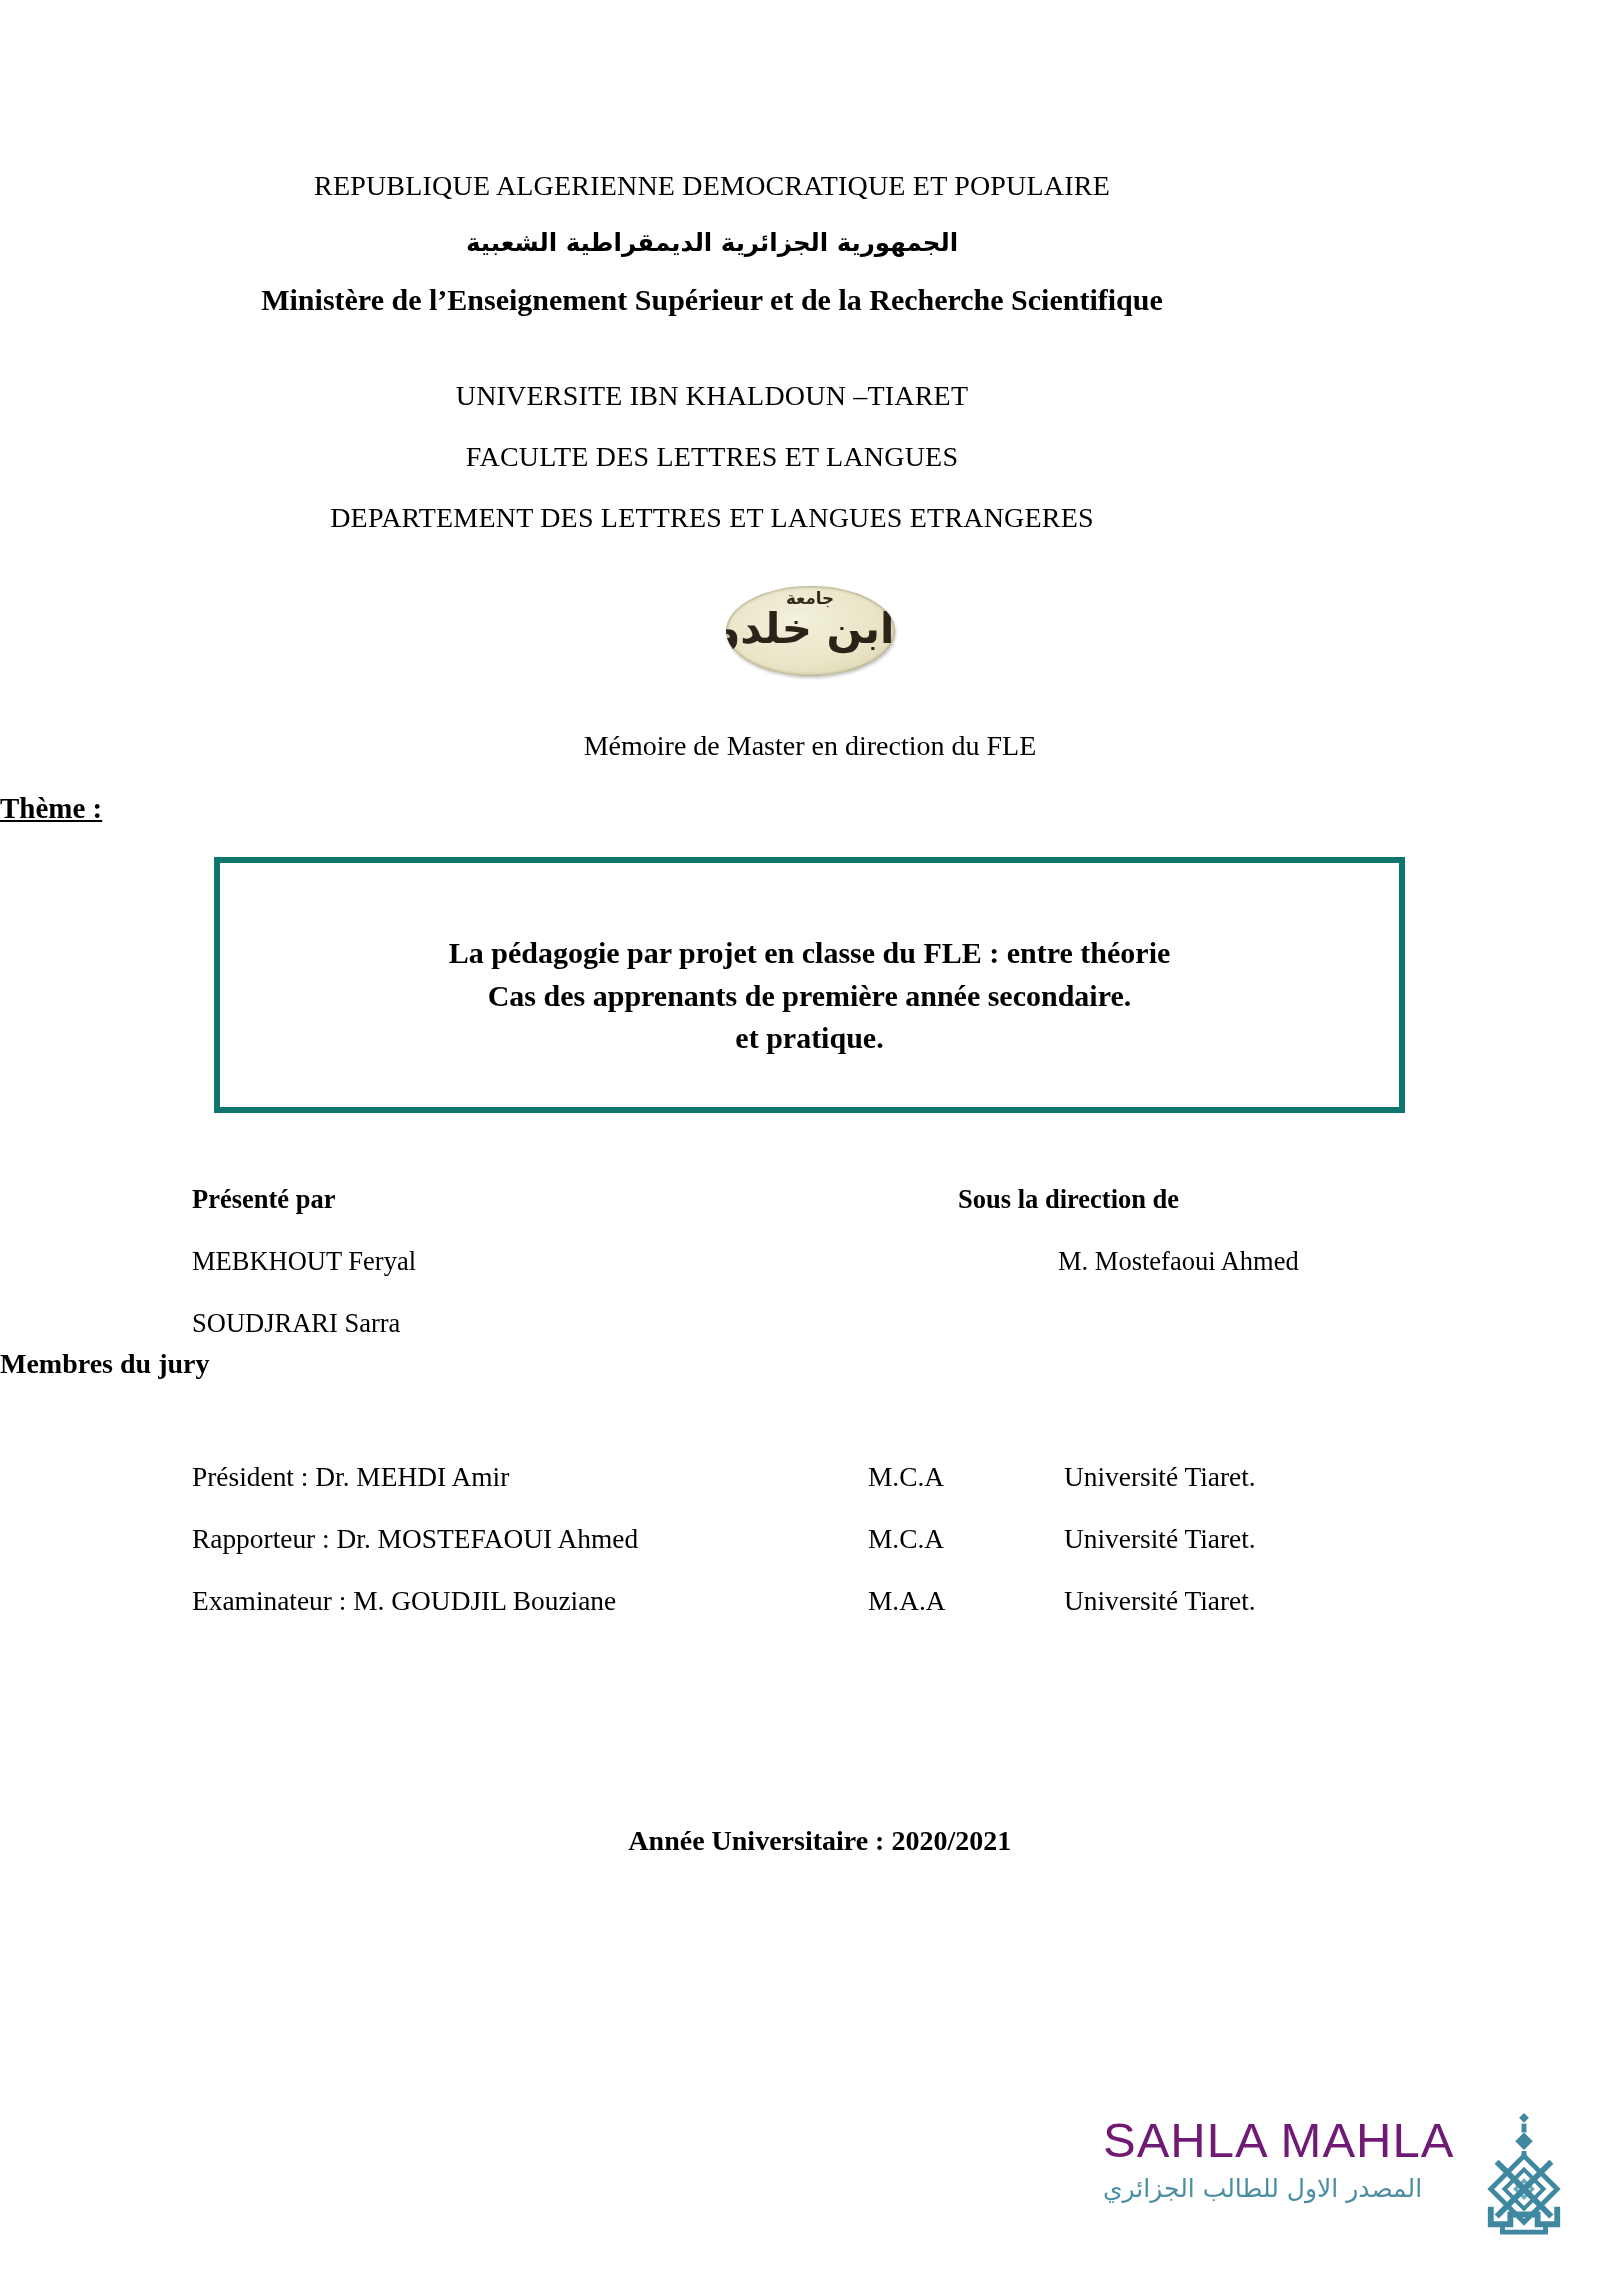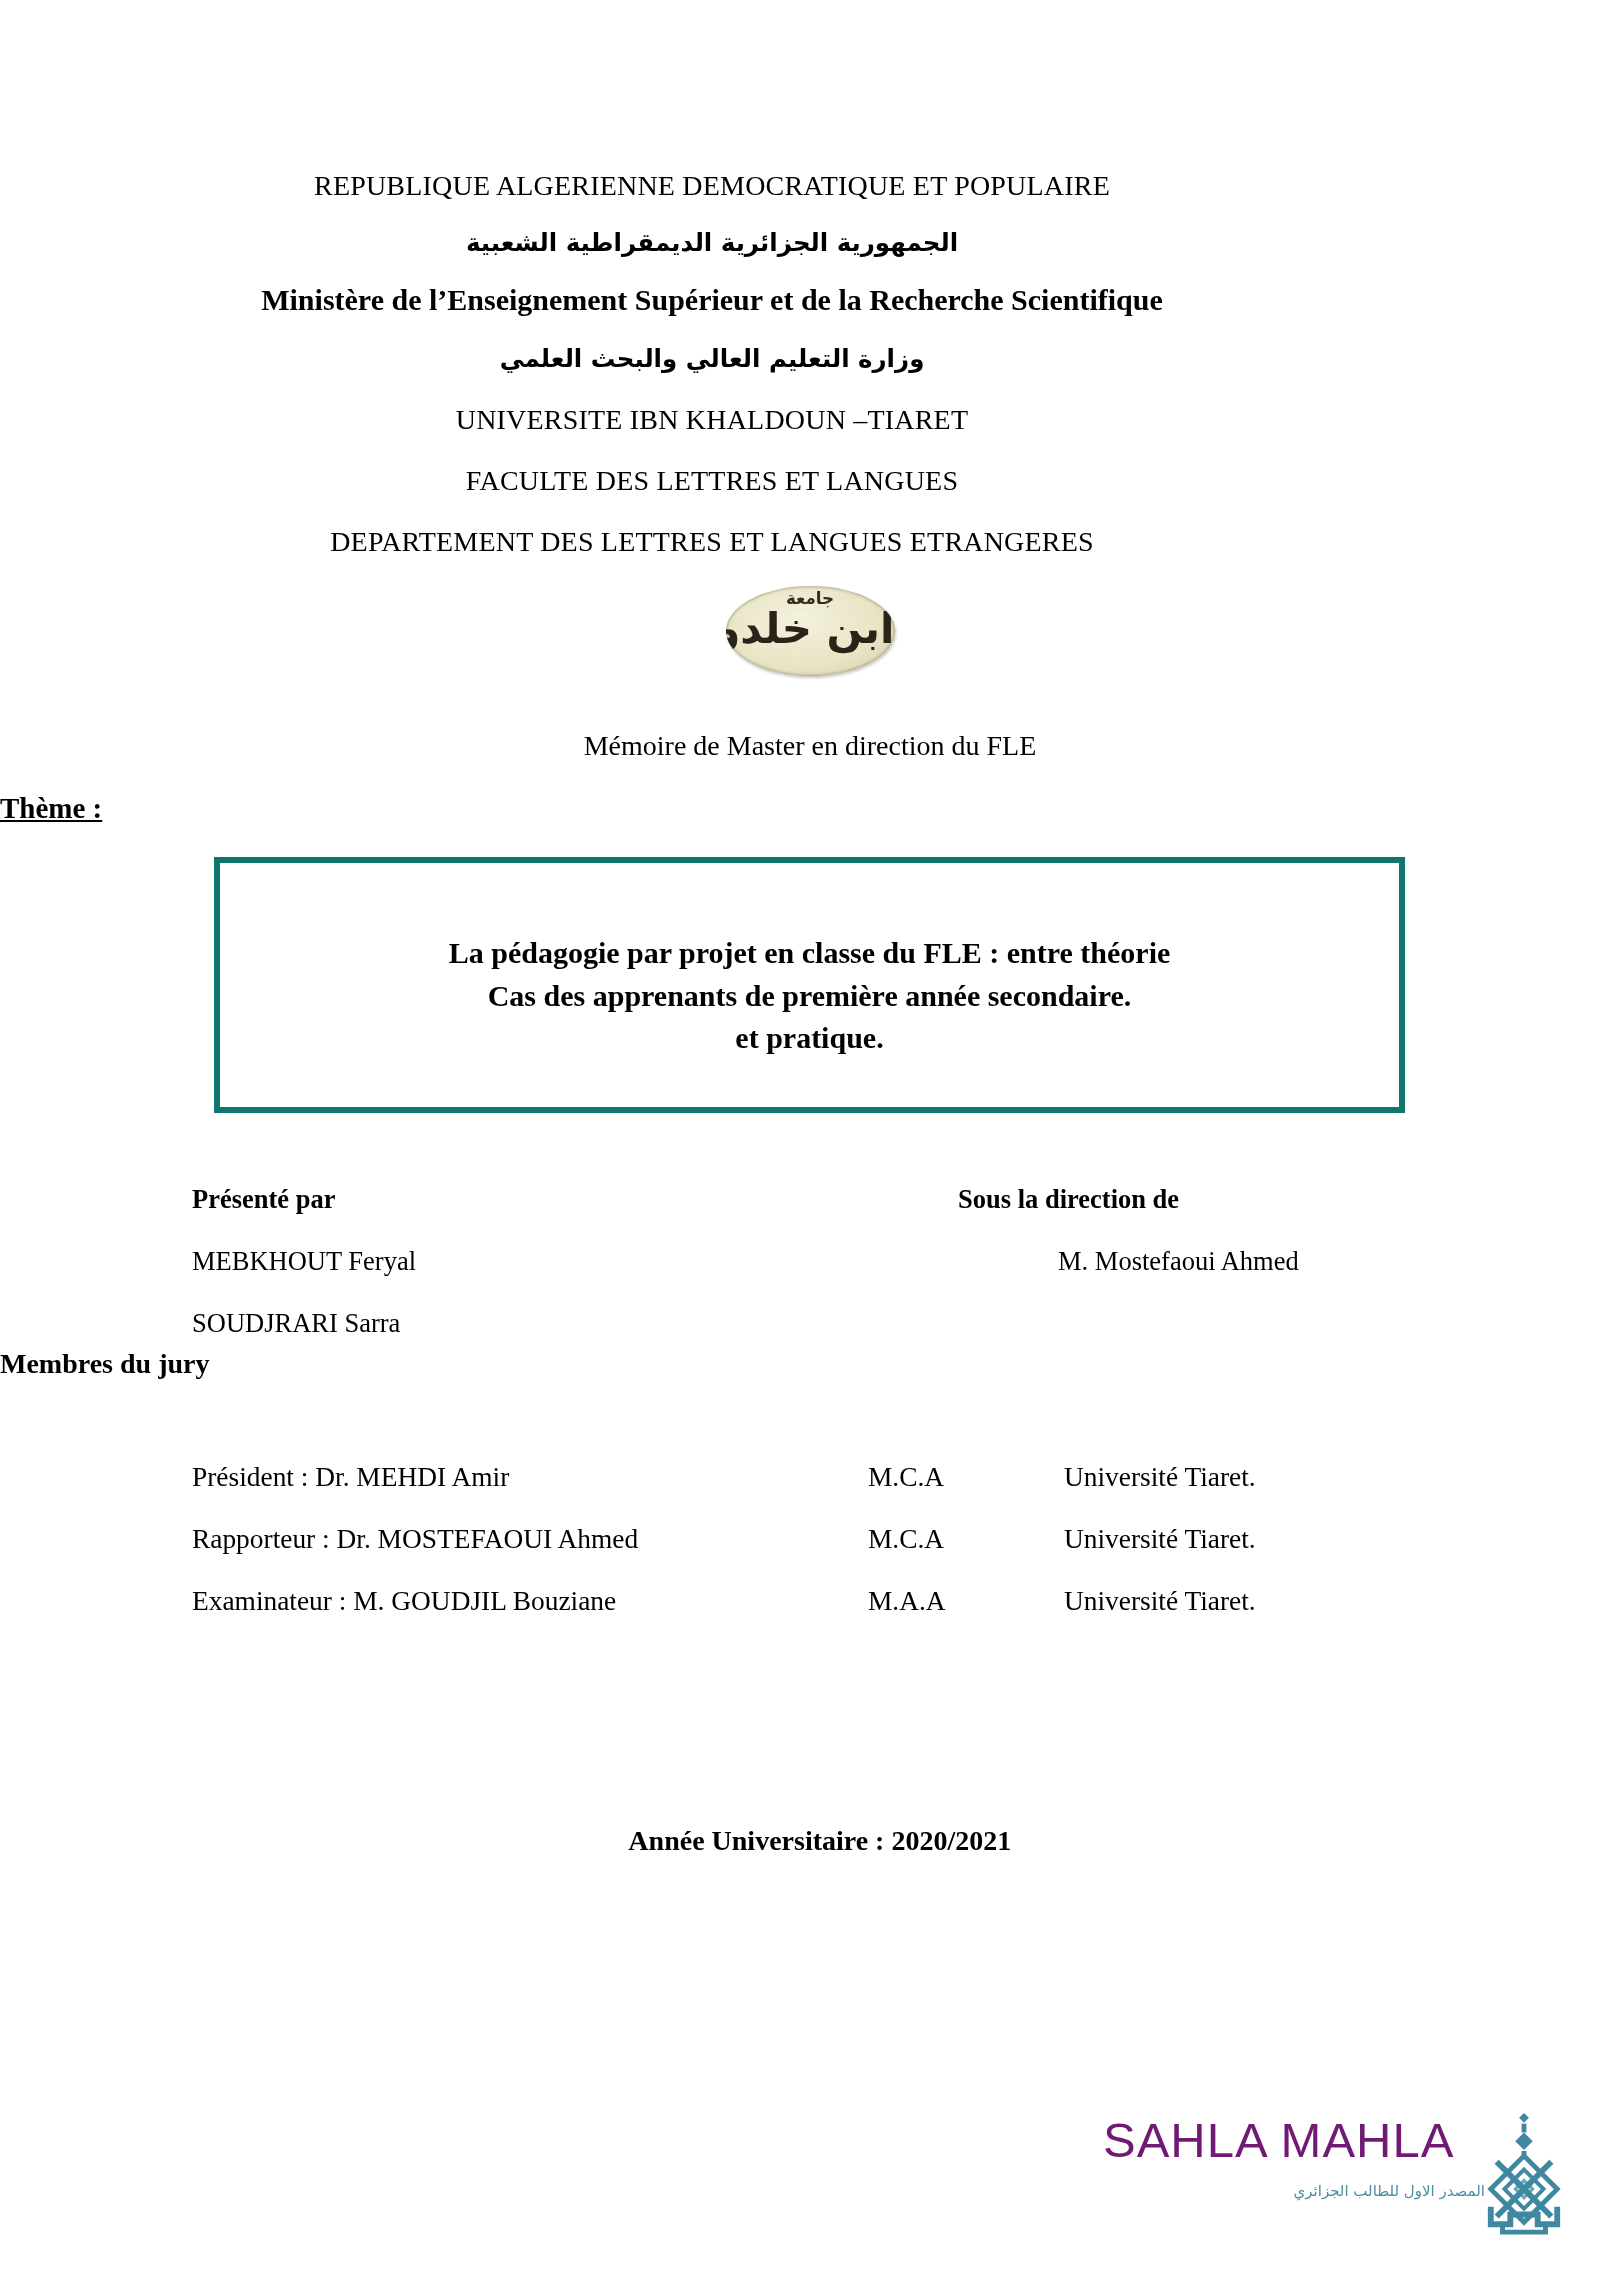--- a/index.html
+++ b/index.html
@@ -261,7 +261,6 @@
     <div class="sp-b"></div>
     <div class="hline latin-bold">Ministère de l’Enseignement Supérieur et de la Recherche Scientifique</div>
     <div class="sp-c"></div>
-    <div class="hline arabic">وزارة التعليم العالي والبحث العلمي</div>
     <div class="sp-d"></div>
     <div class="hline latin-reg">UNIVERSITE IBN KHALDOUN –TIARET</div>
     <div class="sp-e"></div>

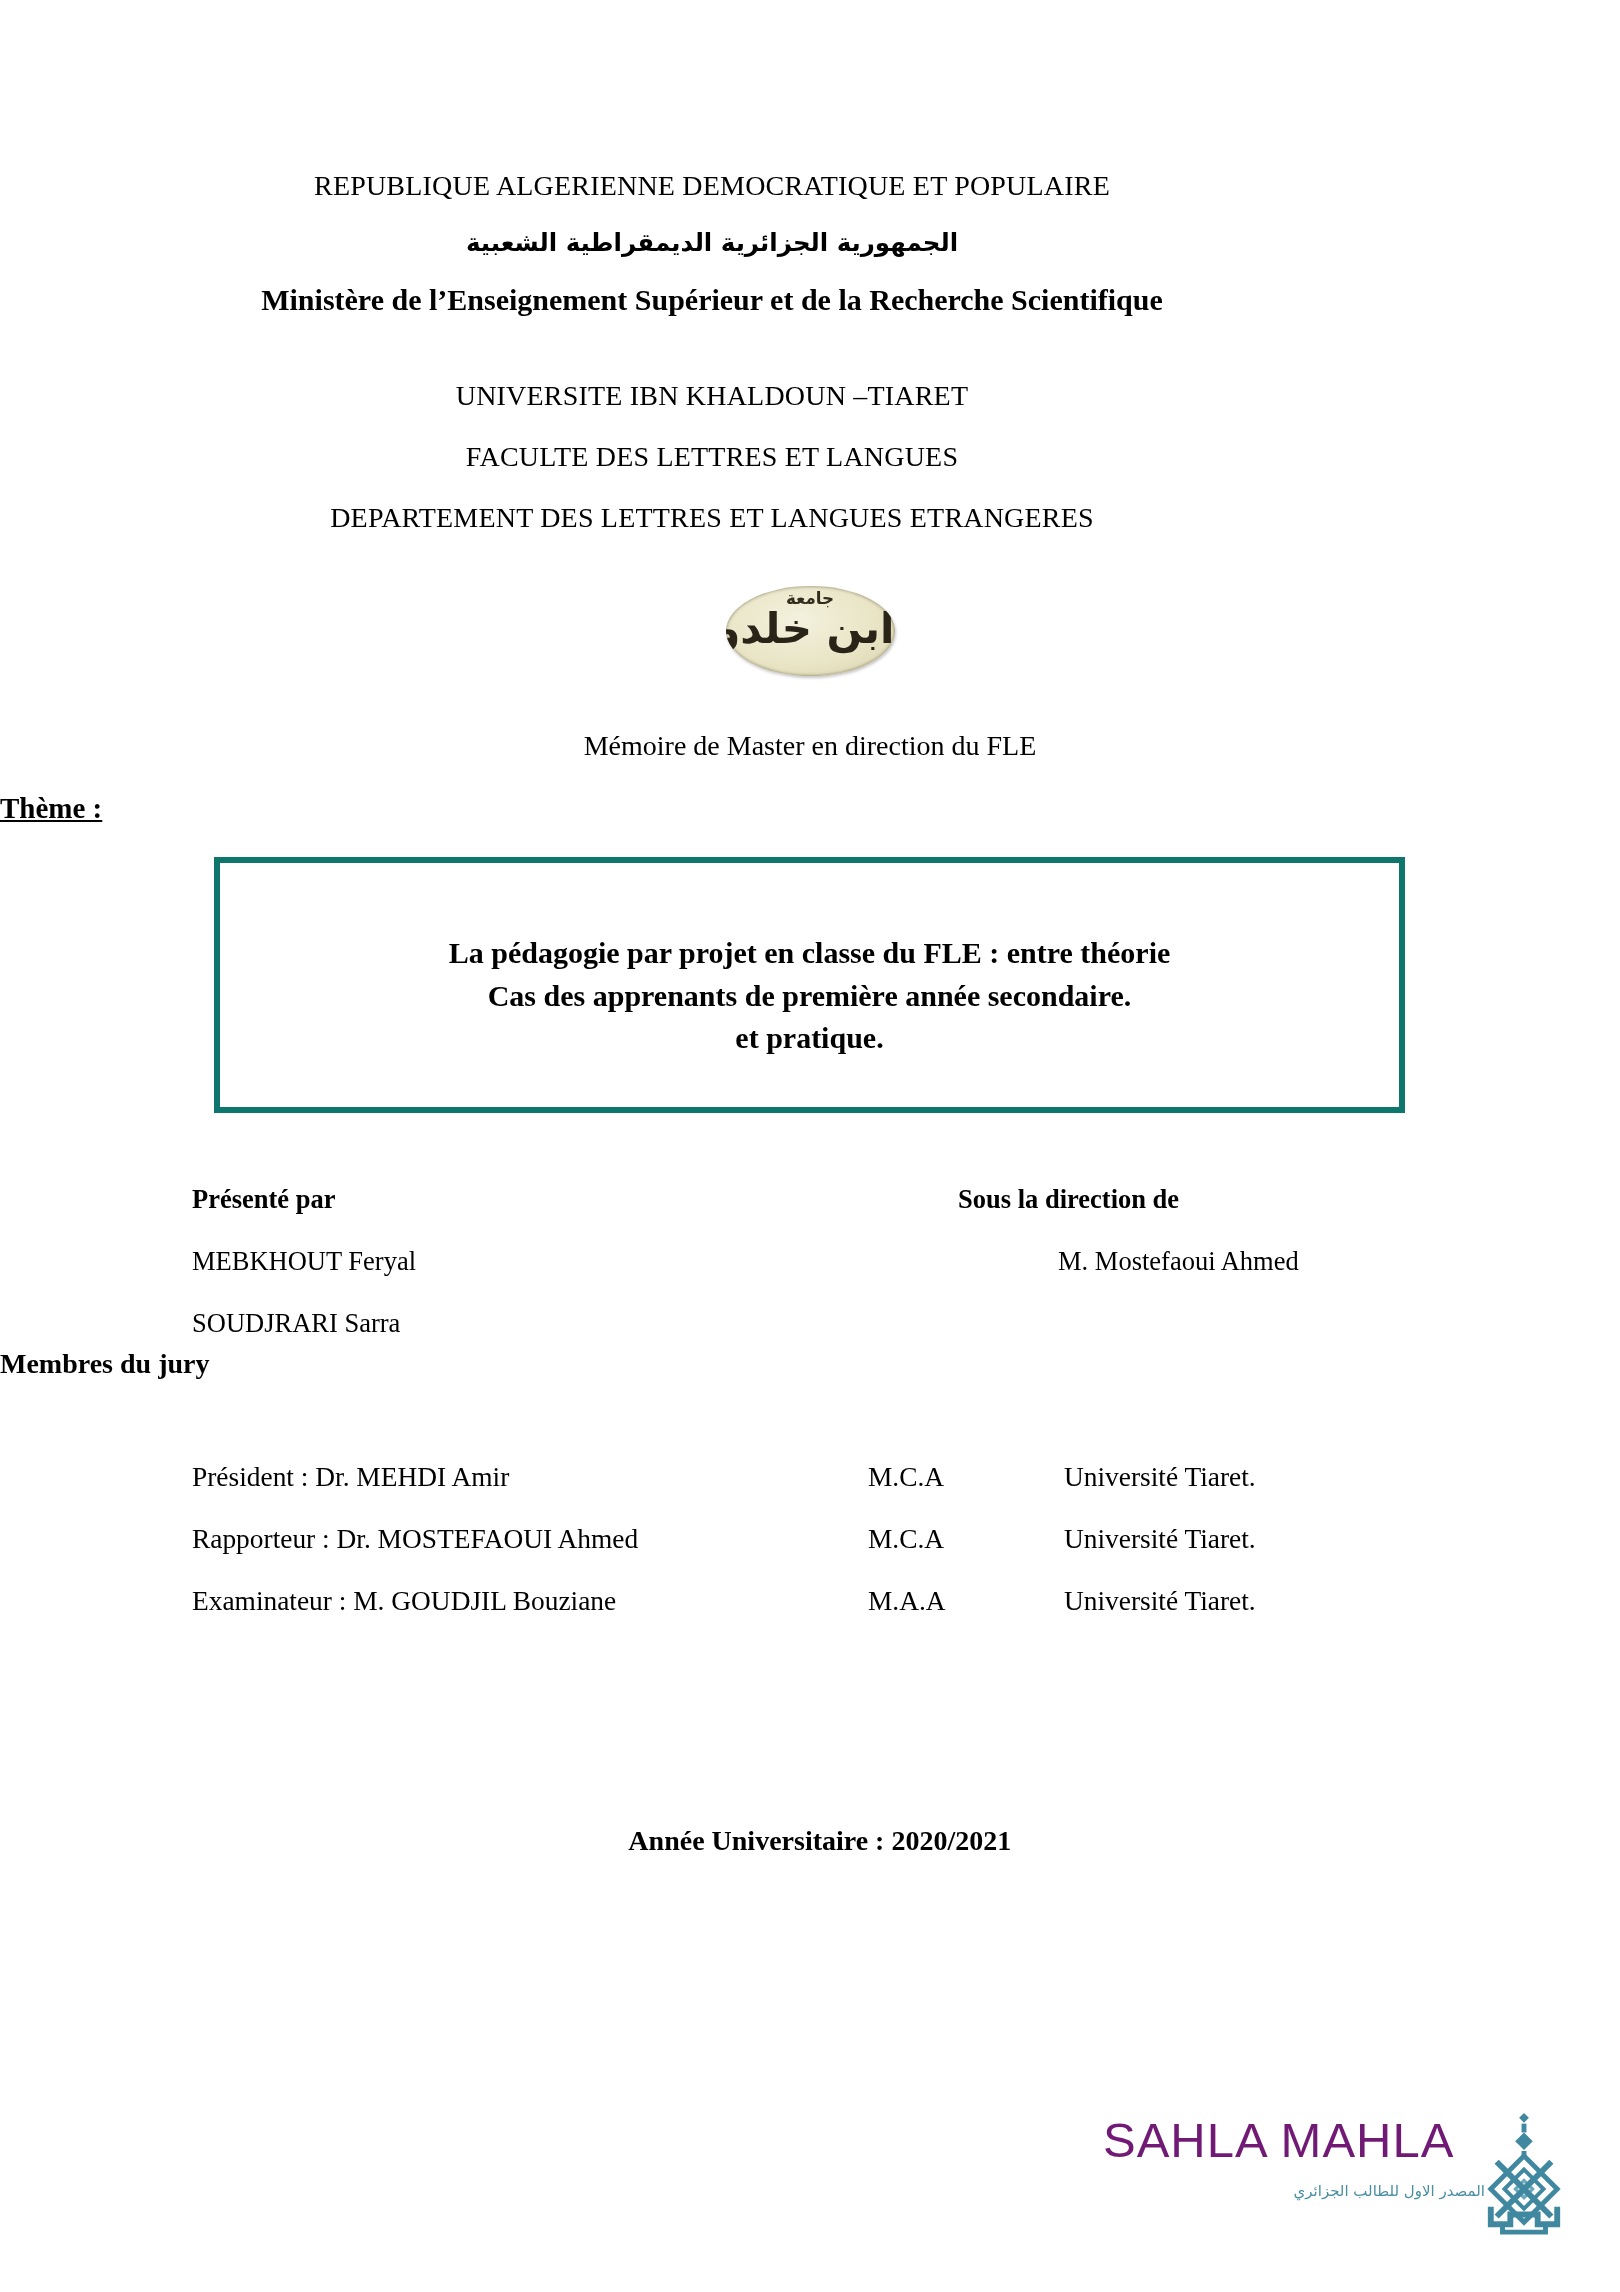--- a/index.html
+++ b/index.html
@@ -235,12 +235,12 @@
   }
   .wm-sub {
     font-family: "DejaVu Sans", sans-serif;
-    font-size: 15px;
+    font-size: 25px;
     color: #4a8ea4;
     direction: rtl;
-    text-align: right;
+    text-align: left;
     width: 382px;
-    margin-top: 16px;
+    margin-top: 8px;
     white-space: nowrap;
   }
   .wm-emblem {

